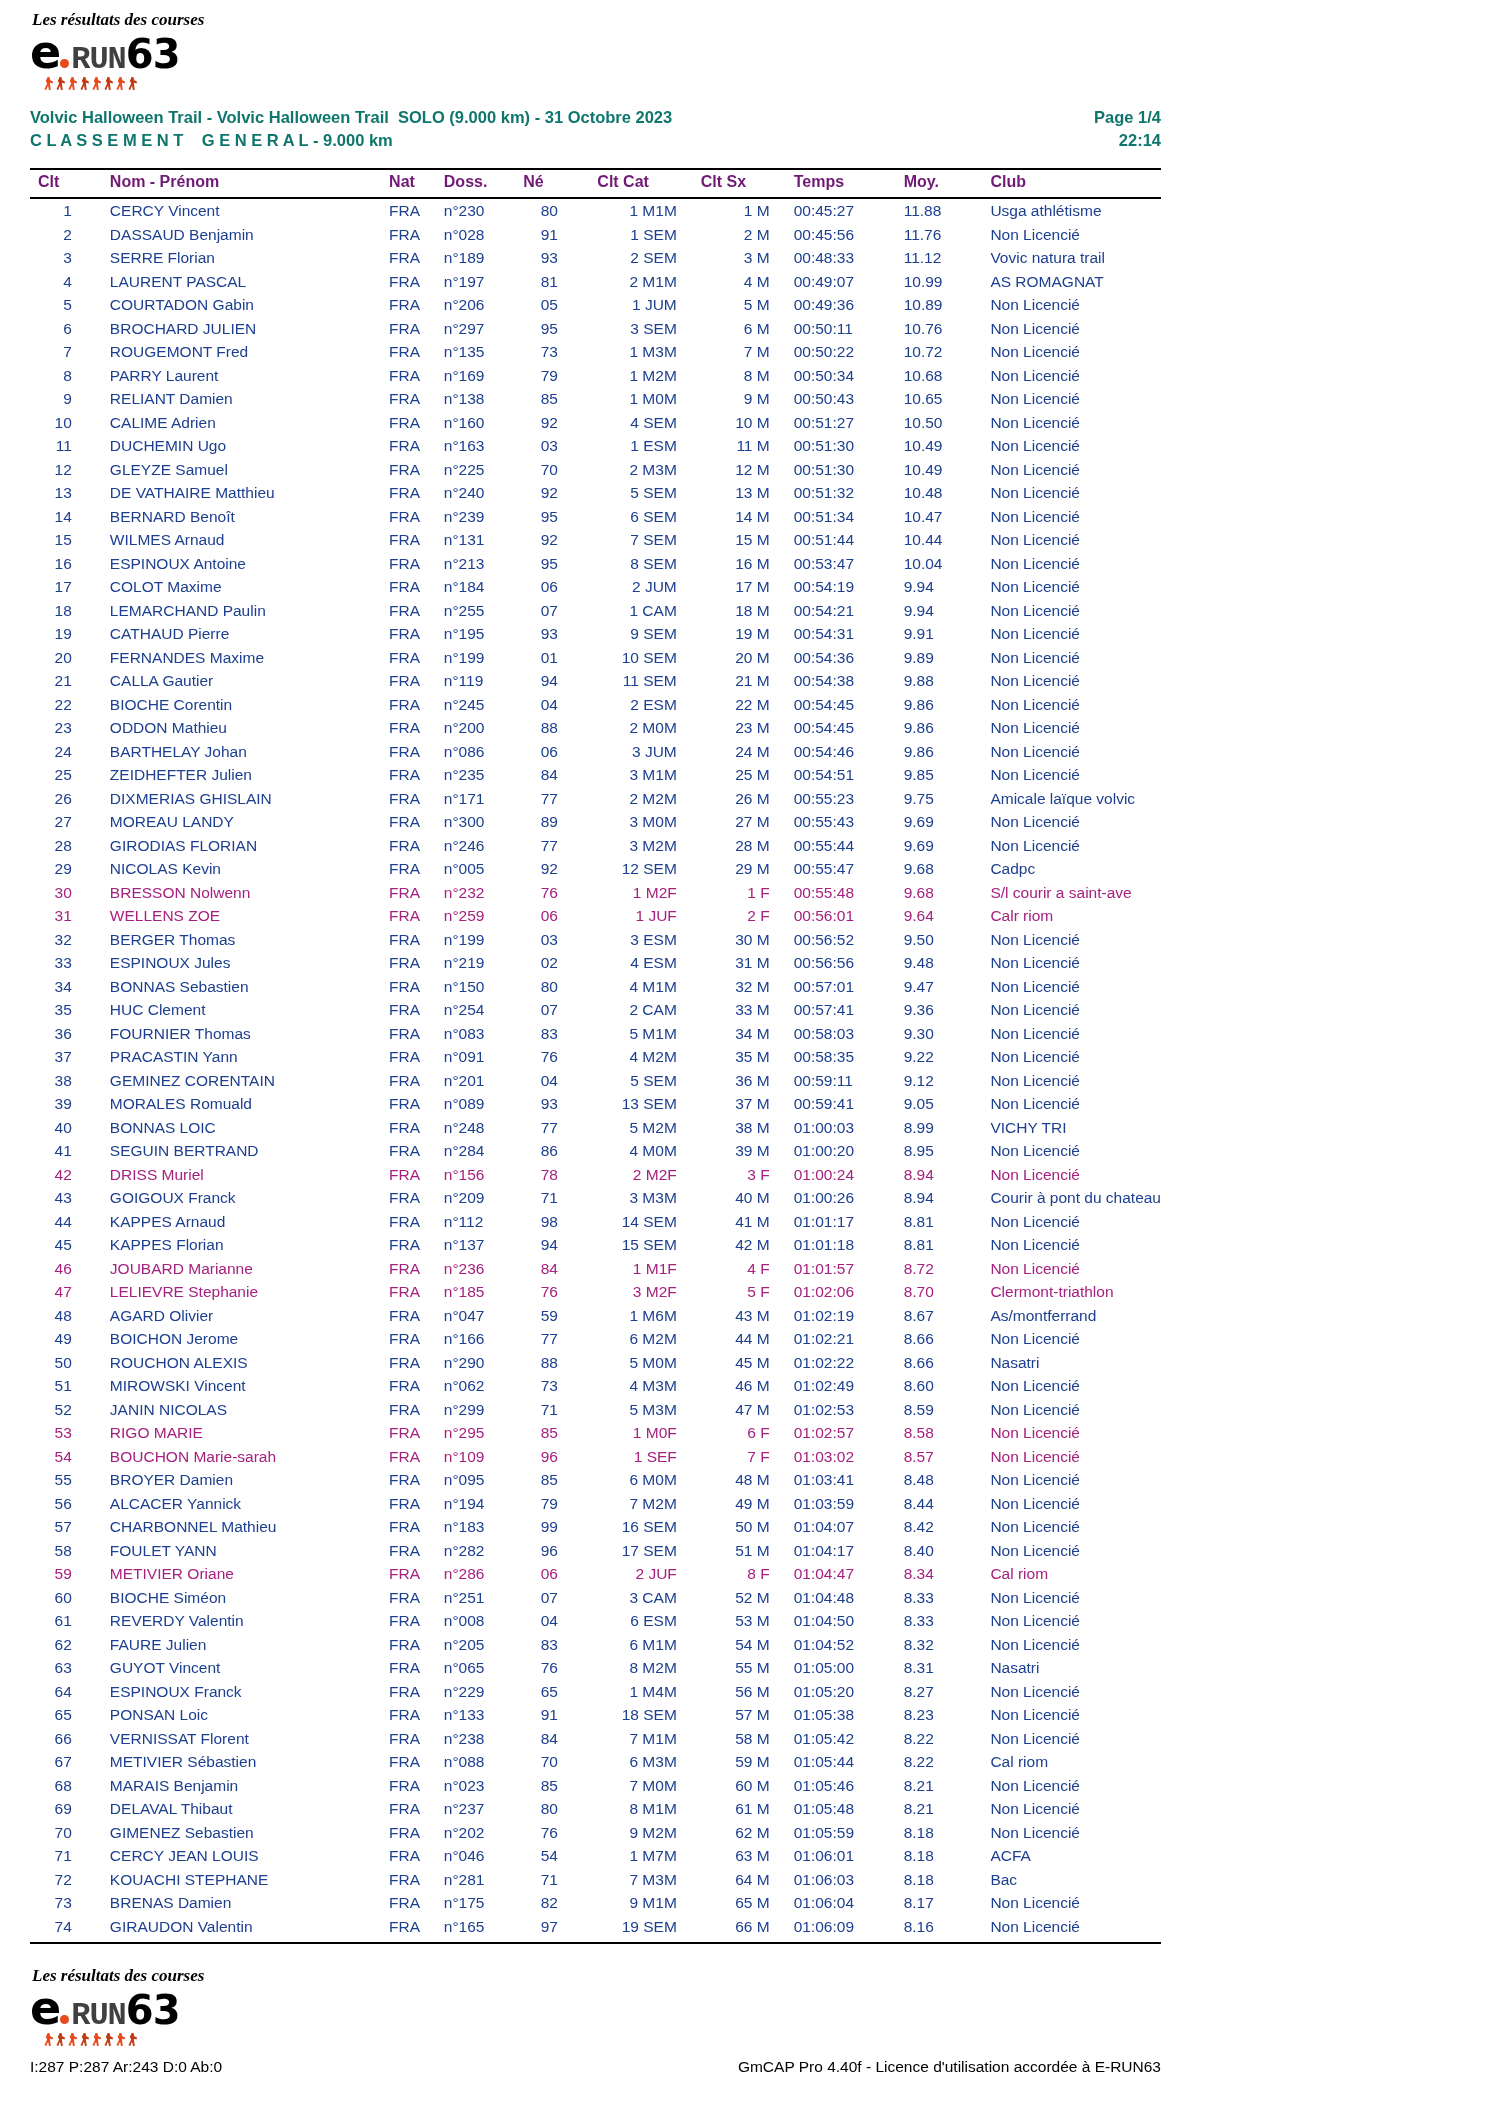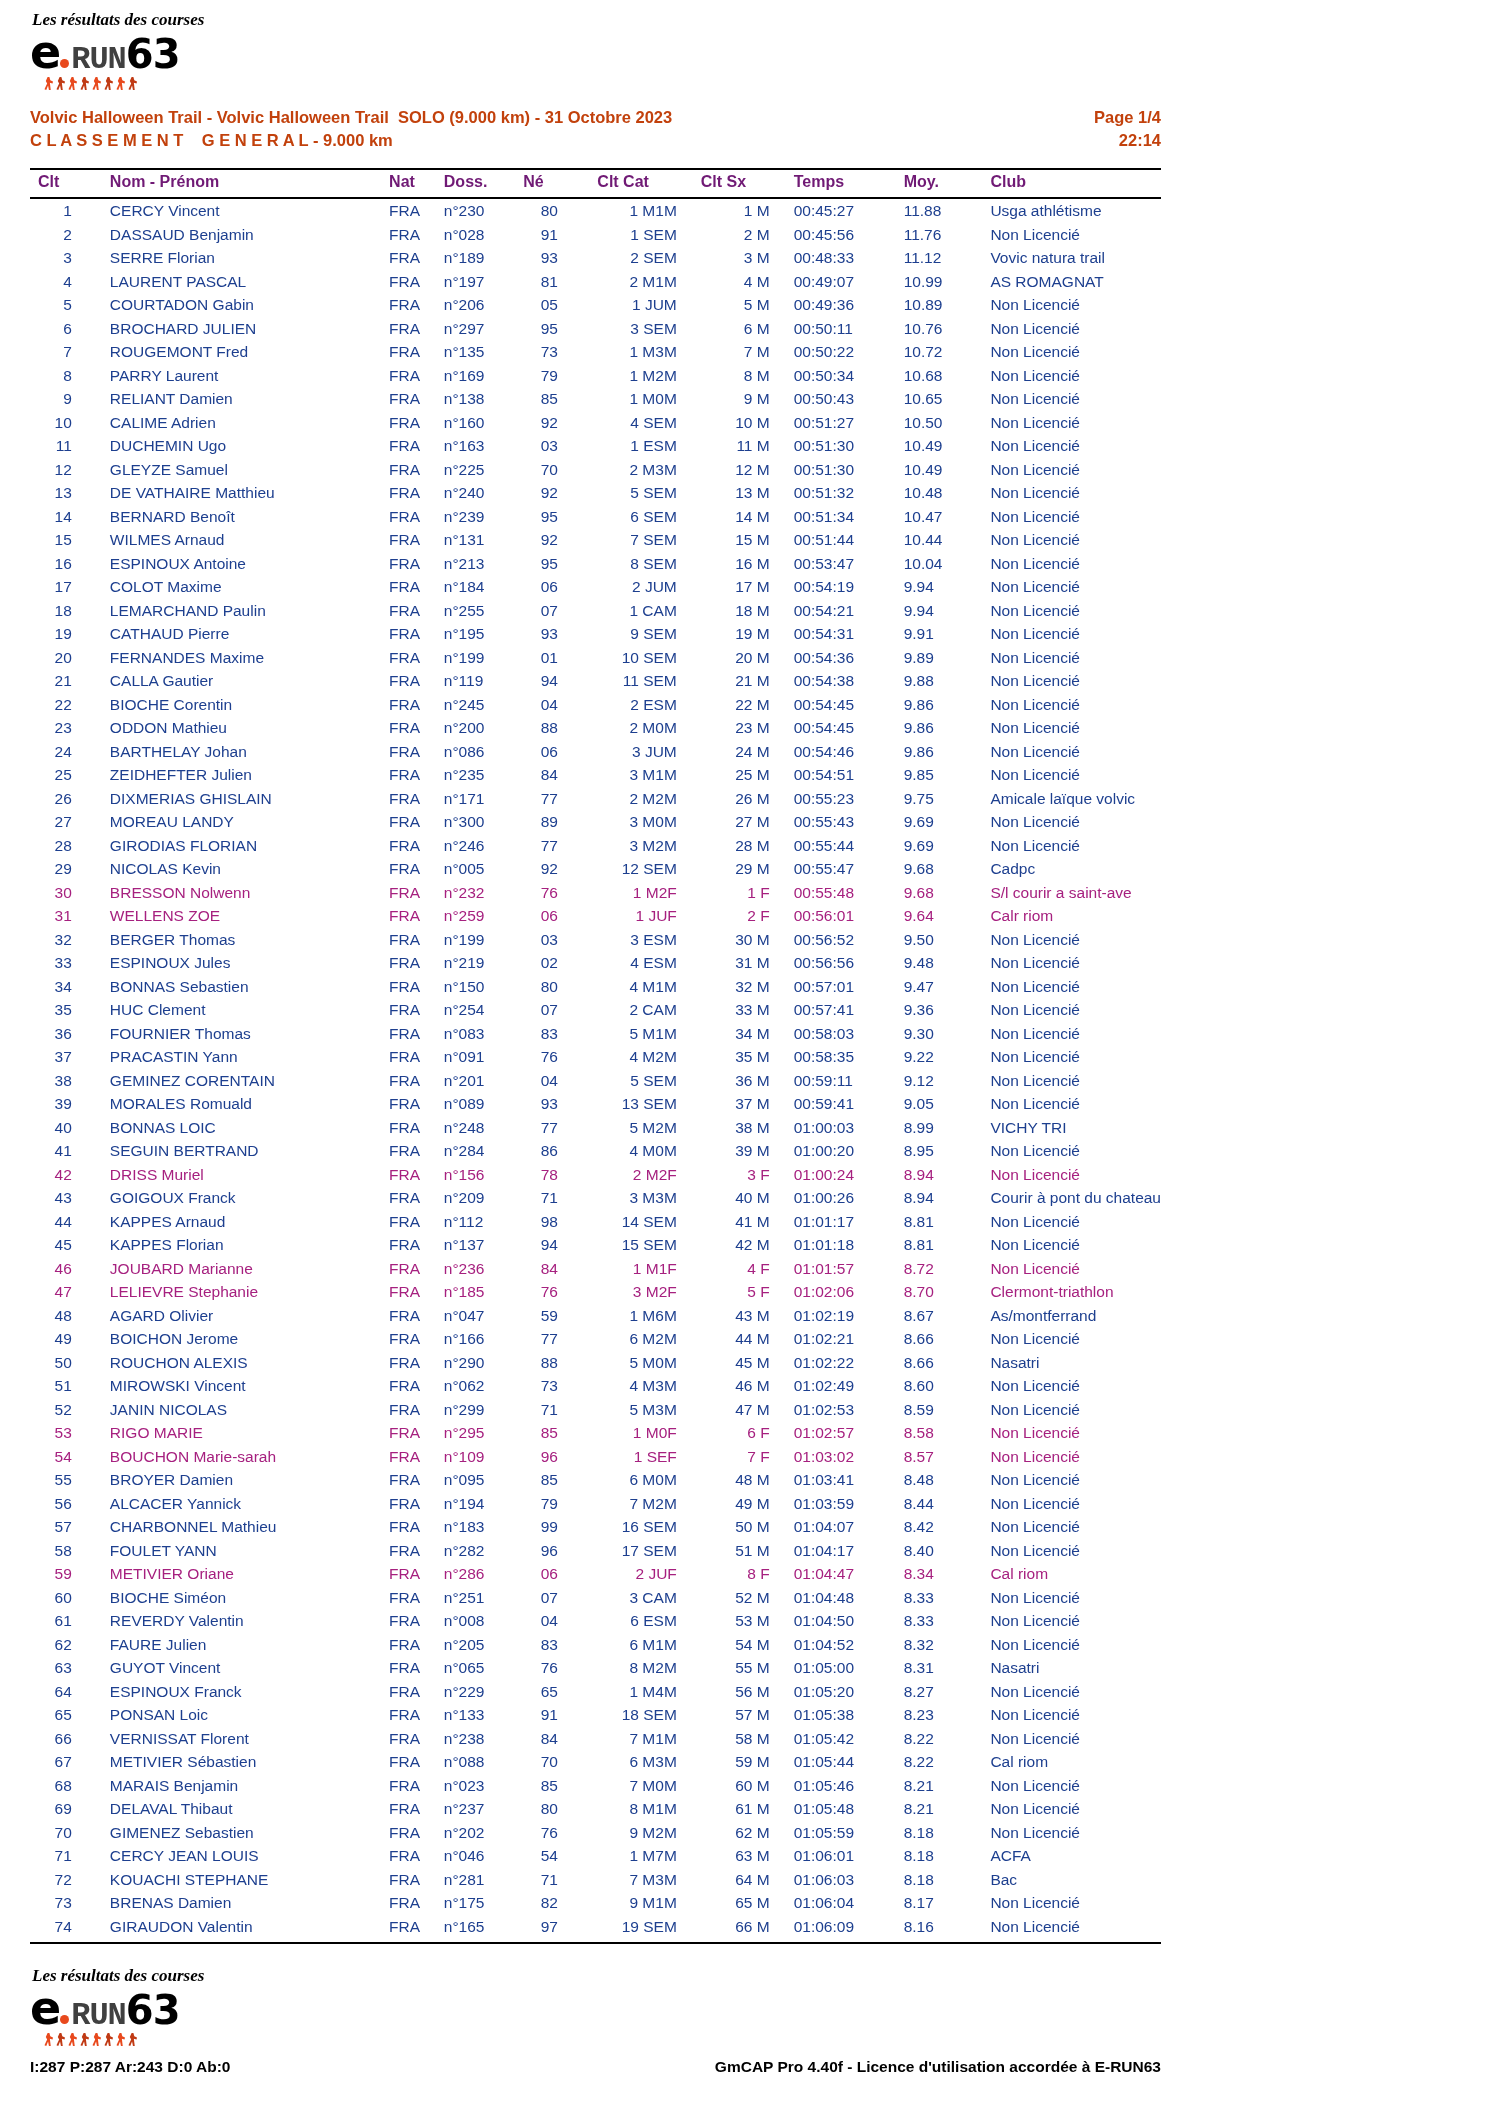--- a/index.html
+++ b/index.html
@@ -96,7 +96,7 @@
     justify-content: space-between;
     align-items: flex-end;
     margin-top: 18px;
-    color: #c2410c;
+    color: #0f766e;
   }
   .doc-header-left div {
     font-size: 16.5px;

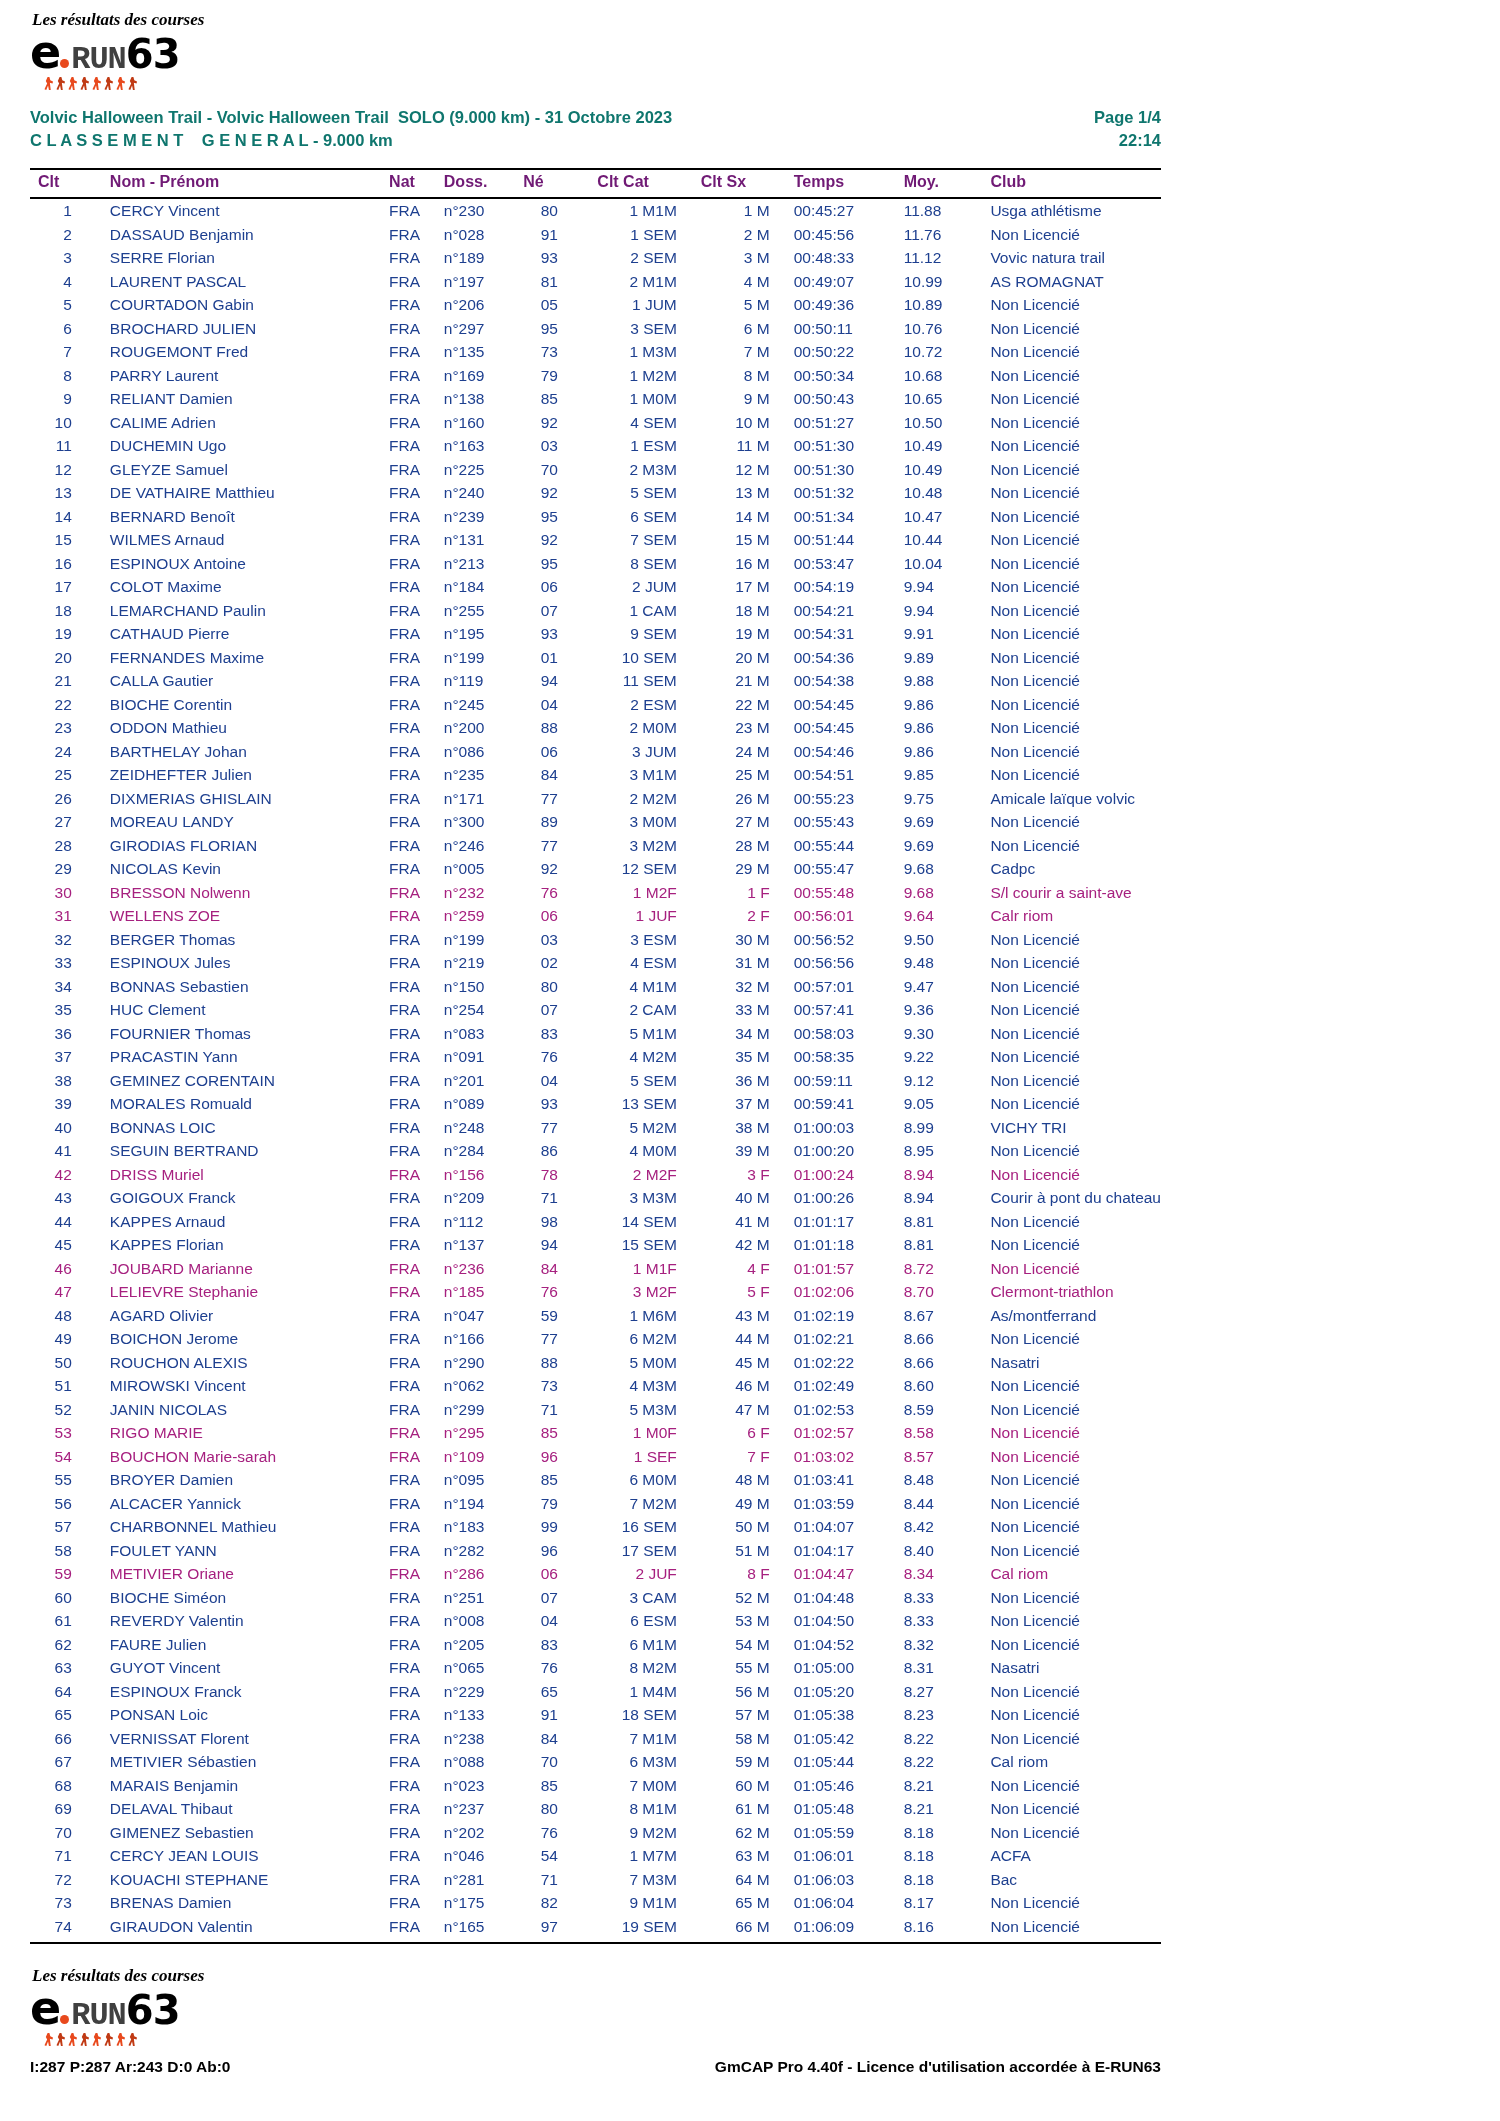--- a/index.html
+++ b/index.html
@@ -173,7 +173,7 @@
     margin-top: 14px;
     color: #000;
     font-size: 15.5px;
-    font-weight: bold;
+    font-weight: normal;
   }
 </style>
 </head>

